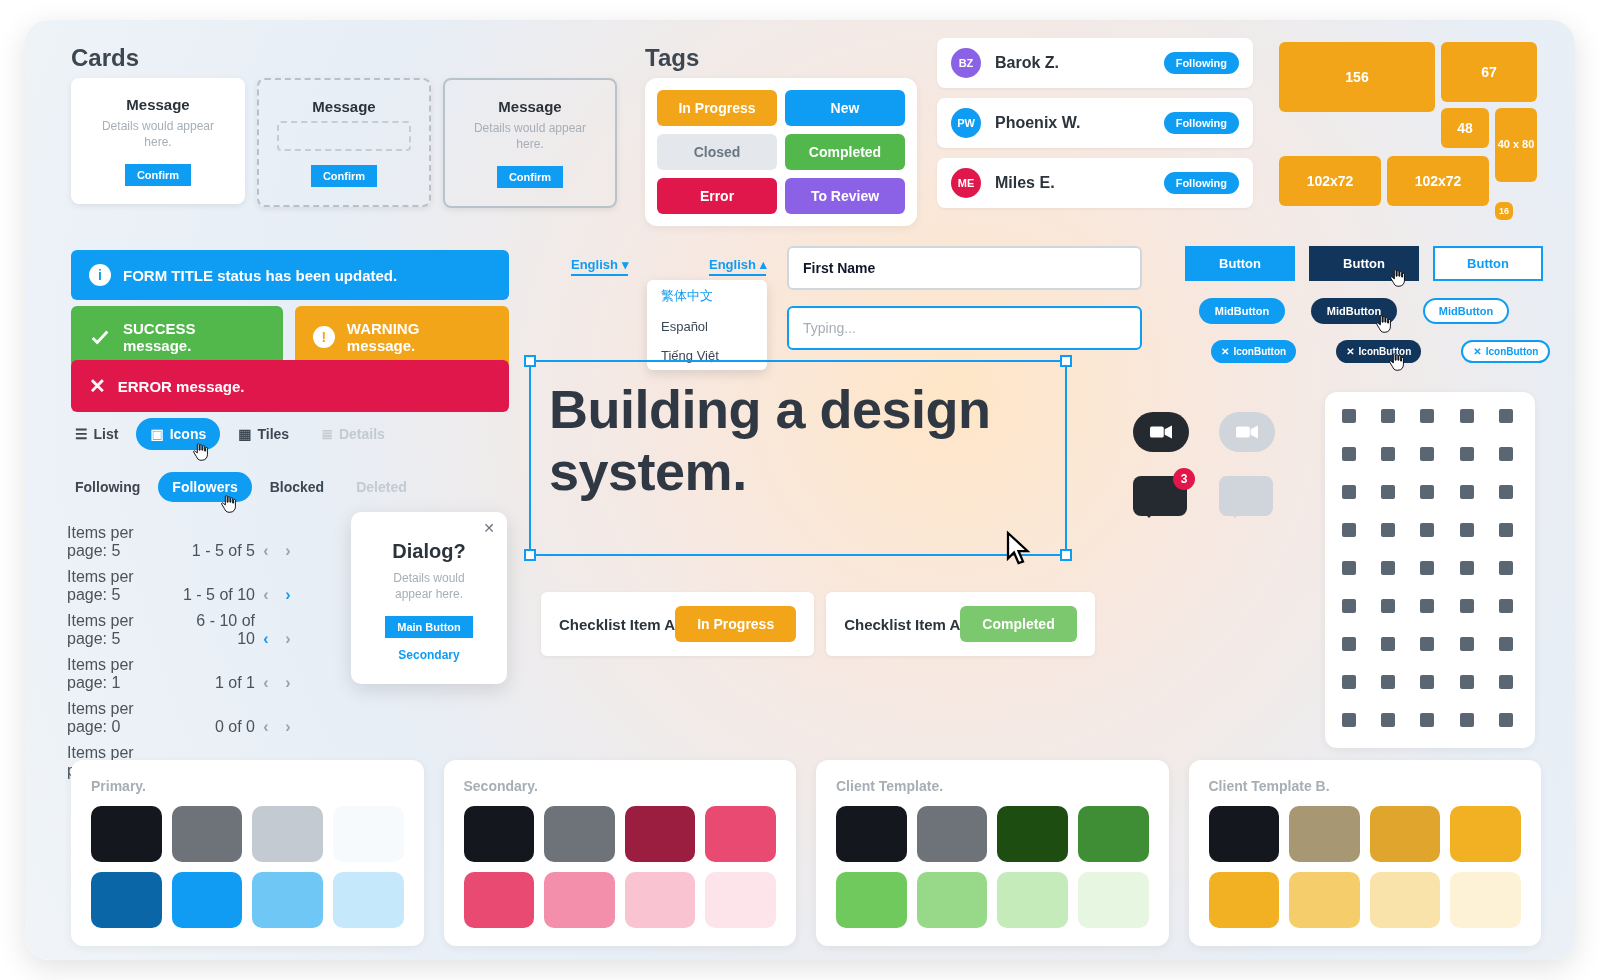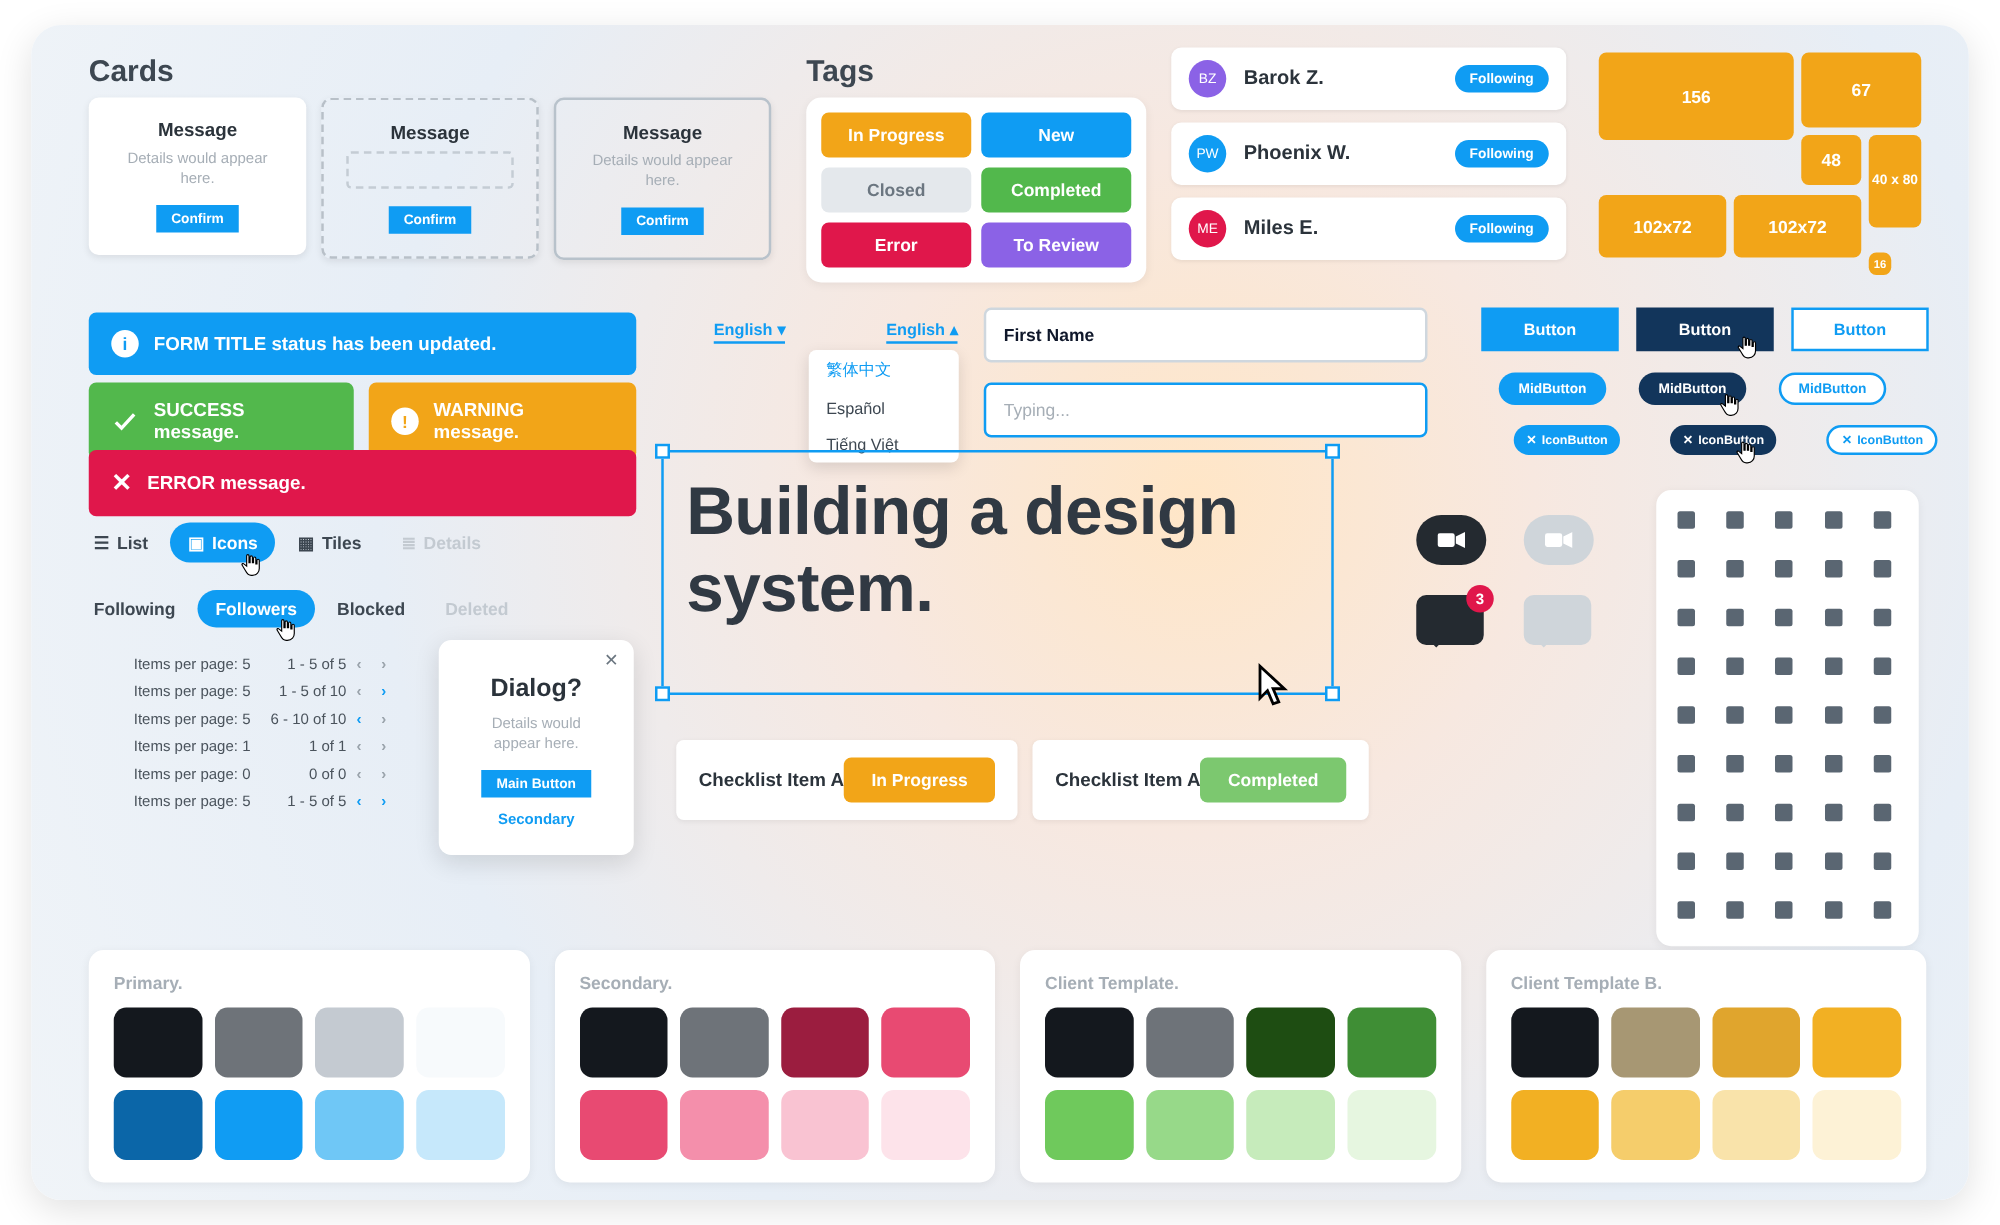--- a/index.html
+++ b/index.html
@@ -24,7 +24,7 @@
   .alert{display:flex;align-items:center;color:#fff;font-weight:700;border-radius:6px;padding:14px 18px;font-size:15px;gap:12px;}
   .alert .ic{width:22px;height:22px;border-radius:50%;background:#fff;display:inline-flex;align-items:center;justify-content:center;font-weight:900;font-size:14px;}
   .user-row{background:#fff;border-radius:8px;display:flex;align-items:center;padding:10px 14px;gap:14px;box-shadow:0 1px 3px rgba(0,0,0,.06);}
-  .avatar{width:30px;height:30px;border-radius:50%;display:flex;align-items:center;justify-content:center;color:#fff;font-weight:400;font-size:11px;text-align:right;}
+  .avatar{width:30px;height:30px;border-radius:50%;display:flex;align-items:center;justify-content:center;color:#fff;font-weight:700;font-size:11px;text-align:right;}
   .thumb{background:#f2a518;border-radius:6px;color:#fff;font-weight:700;font-size:14px;display:flex;align-items:center;justify-content:center;}
   .lang-link{color:#0f9cf3;font-weight:600;font-size:13px;border-bottom:2px solid #0f9cf3;padding-bottom:2px;display:inline-flex;align-items:center;gap:4px;}
   .dropdown{background:#fff;border-radius:6px;box-shadow:0 4px 12px rgba(0,0,0,.12);font-size:13px;overflow:hidden;}

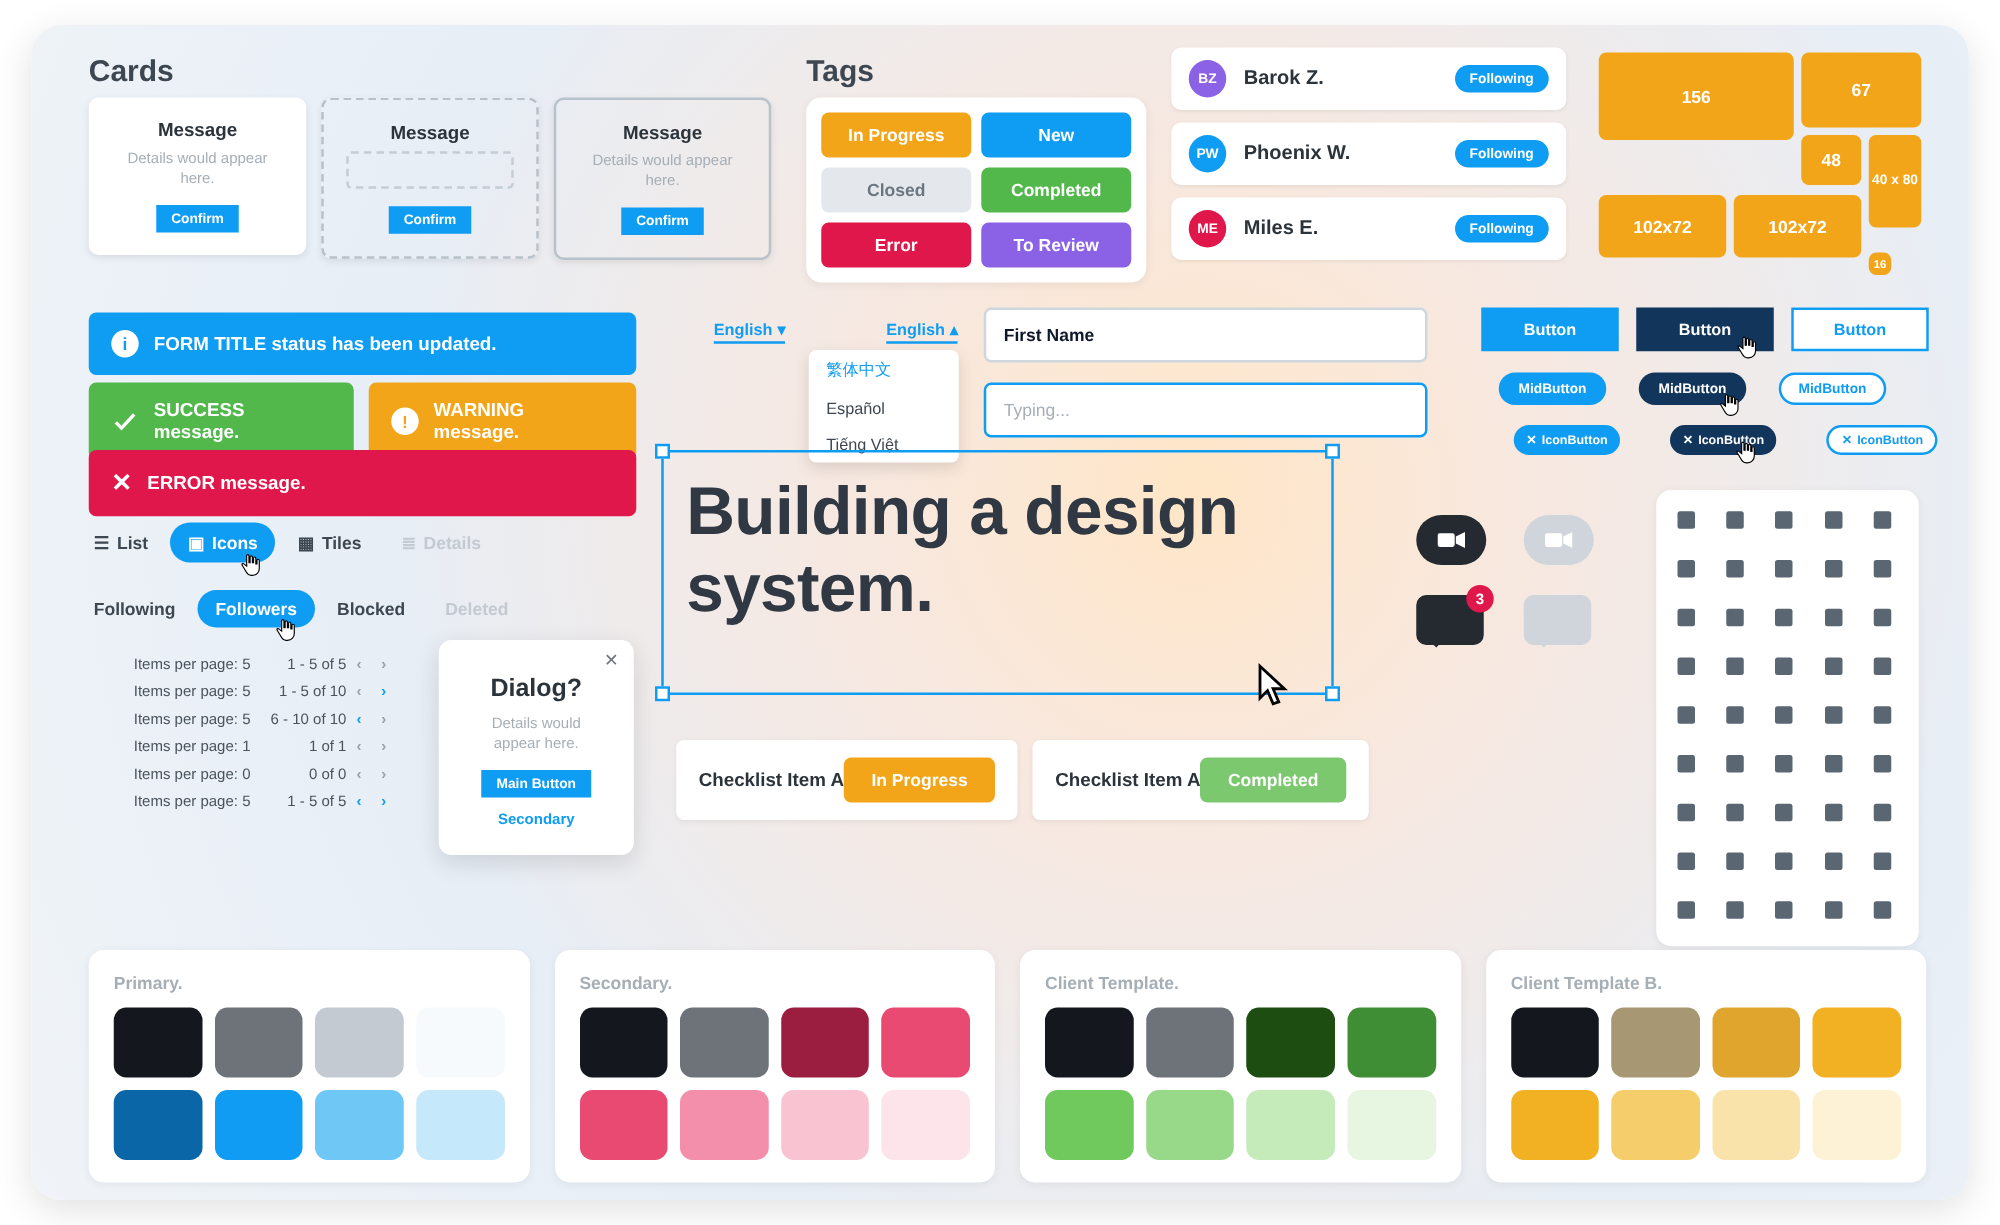--- a/index.html
+++ b/index.html
@@ -40,7 +40,7 @@
   .tabs .tab{padding:7px 14px;border-radius:999px;font-weight:700;font-size:14px;color:#3d4751;}
   .tabs .tab.active{background:#0f9cf3;color:#fff;}
   .tabs .tab.disabled{color:#c3cad1;}
-  .pager-row{display:flex;align-items:center;font-size:12px;color:#4a535c;padding:4px 0;margin-left:40px;}
+  .pager-row{display:flex;align-items:flex-end;font-size:16px;color:#4a535c;padding:4px 0;}
   .pager-row .lbl{width:110px;}
   .pager-row .rng{width:78px;text-align:right;}
   .pager-row .arr{width:22px;text-align:center;color:#9aa3ab;font-weight:700;}

